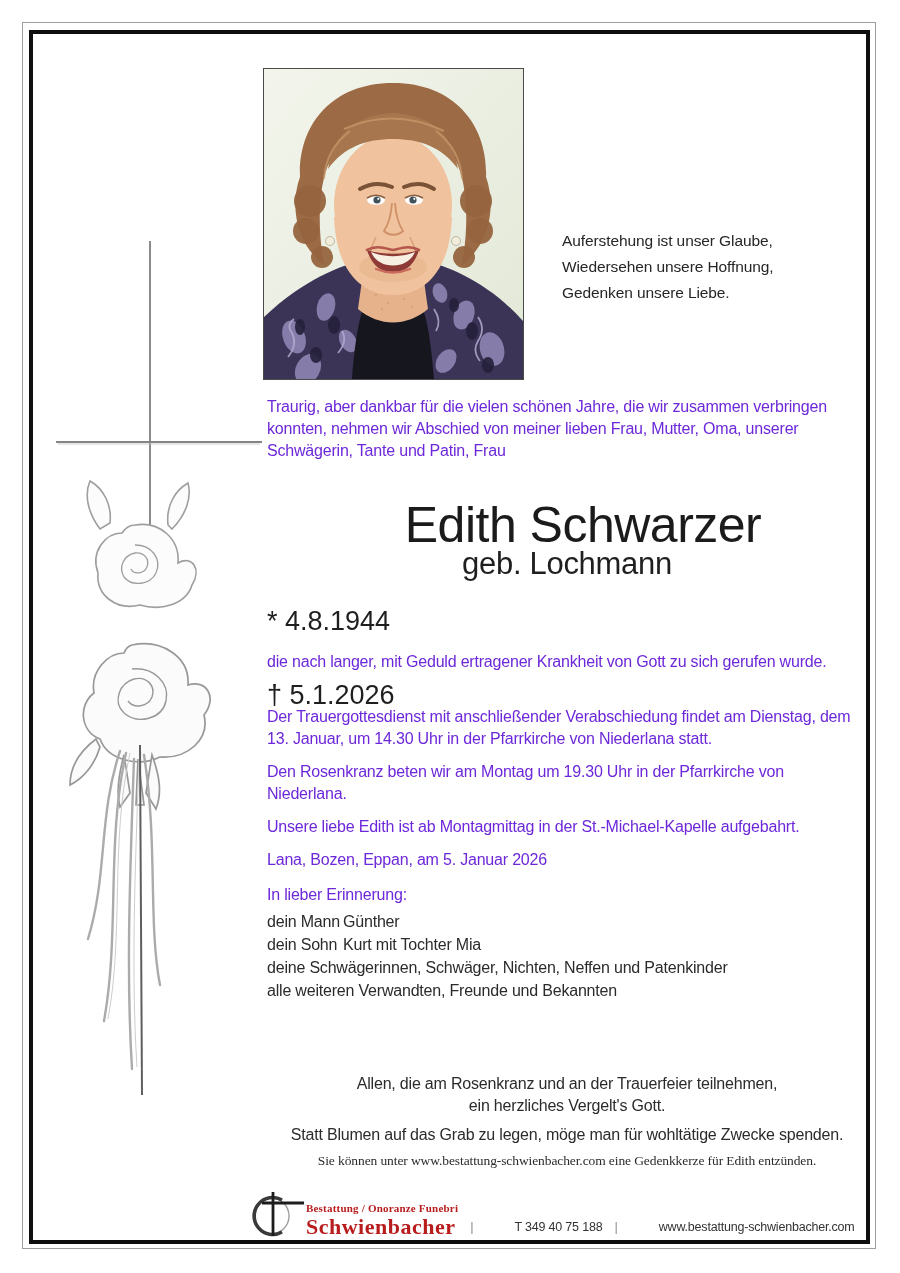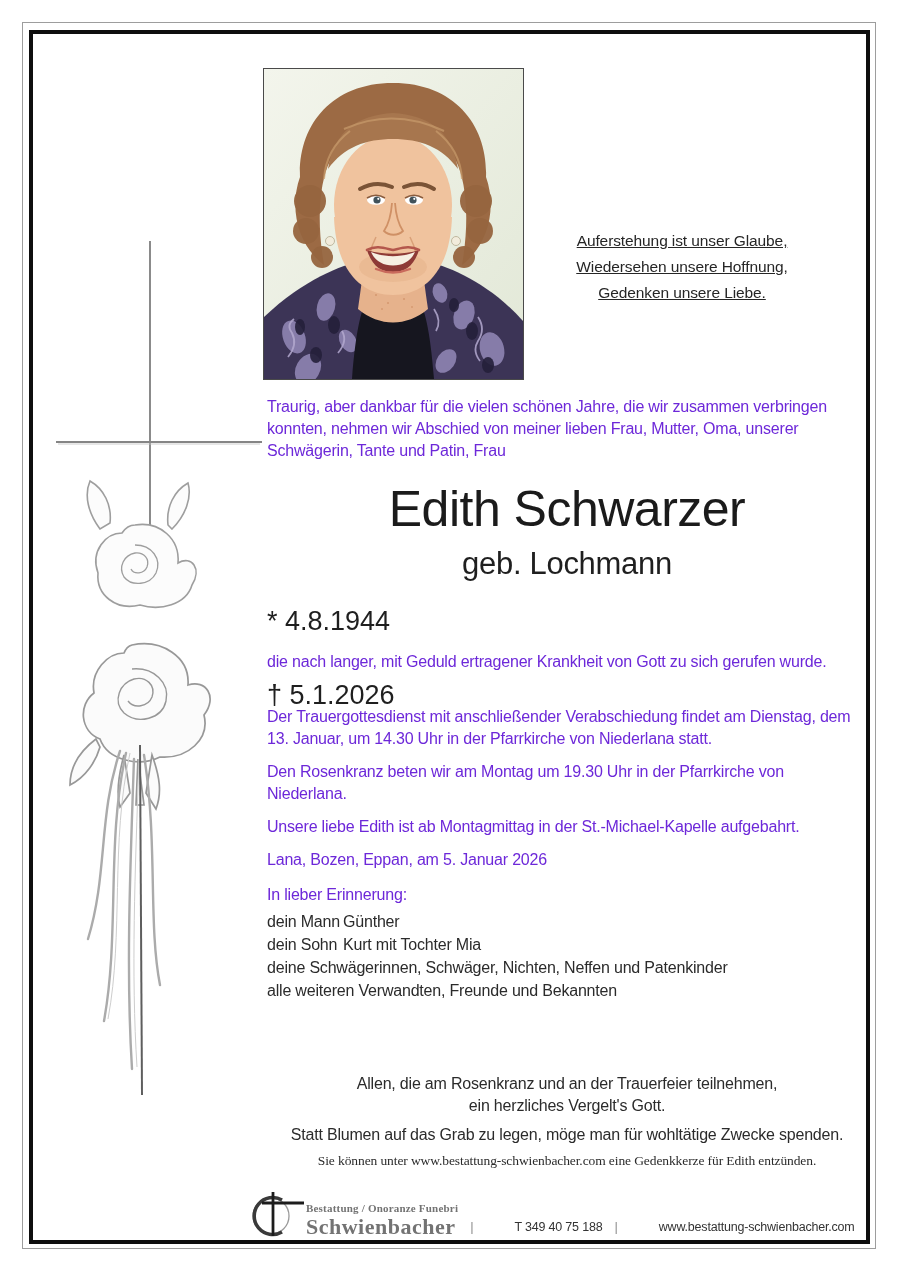--- a/index.html
+++ b/index.html
@@ -17,8 +17,8 @@
          border:1px solid #4a4a4a;box-sizing:content-box;}
   .photo svg{display:block;}
   
-  .poem{position:absolute;left:562px;top:228px;width:240px;text-align:center;
-        font-size:15.5px;line-height:26px;color:#262626;letter-spacing:-0.1px;text-decoration:underline;}
+  .poem{position:absolute;left:562px;top:228px;width:240px;
+        font-size:15.5px;line-height:26px;color:#262626;letter-spacing:-0.1px;}
   
   .col{position:absolute;left:267px;width:600px;}
   .para{font-size:16px;line-height:22px;letter-spacing:-0.2px;color:#6d28d9;}

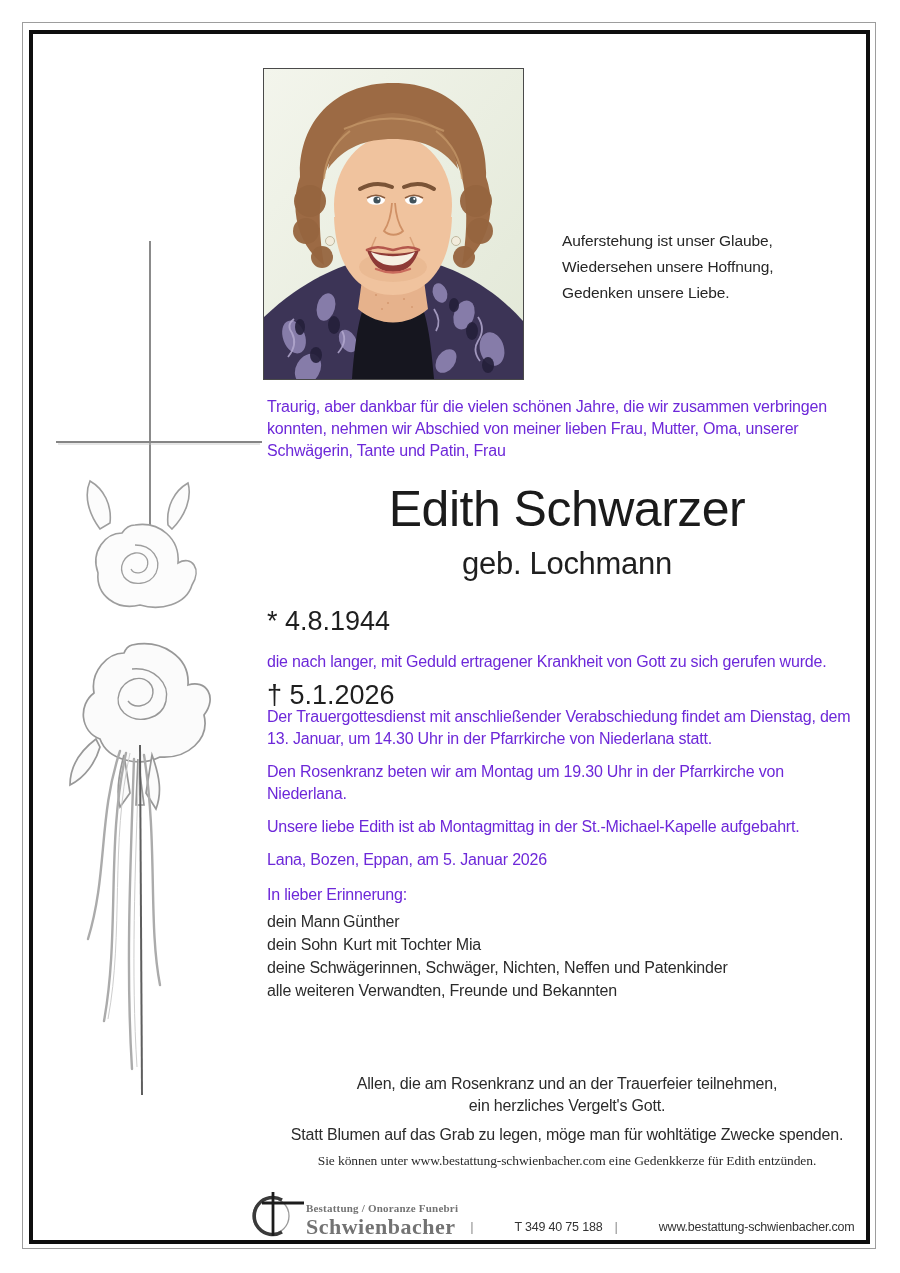--- a/index.html
+++ b/index.html
@@ -23,7 +23,7 @@
   .col{position:absolute;left:267px;width:600px;}
   .para{font-size:16px;line-height:22px;letter-spacing:-0.2px;color:#6d28d9;}
   .intro{top:396px;}
-  .name{top:482px;margin:0;text-align:center;font-weight:400;font-size:50px;
+  .name{top:482px;margin:16px;text-align:center;font-weight:400;font-size:50px;
         line-height:54px;letter-spacing:-0.5px;color:#1b1b1b;}
   .maiden{top:546px;text-align:center;font-size:31px;line-height:36px;color:#1f1f1f;letter-spacing:-0.3px;}
   .dates{top:606px;display:flex;justify-content:center;gap:43px;font-size:27px;color:#1f1f1f;flex-direction:column;}

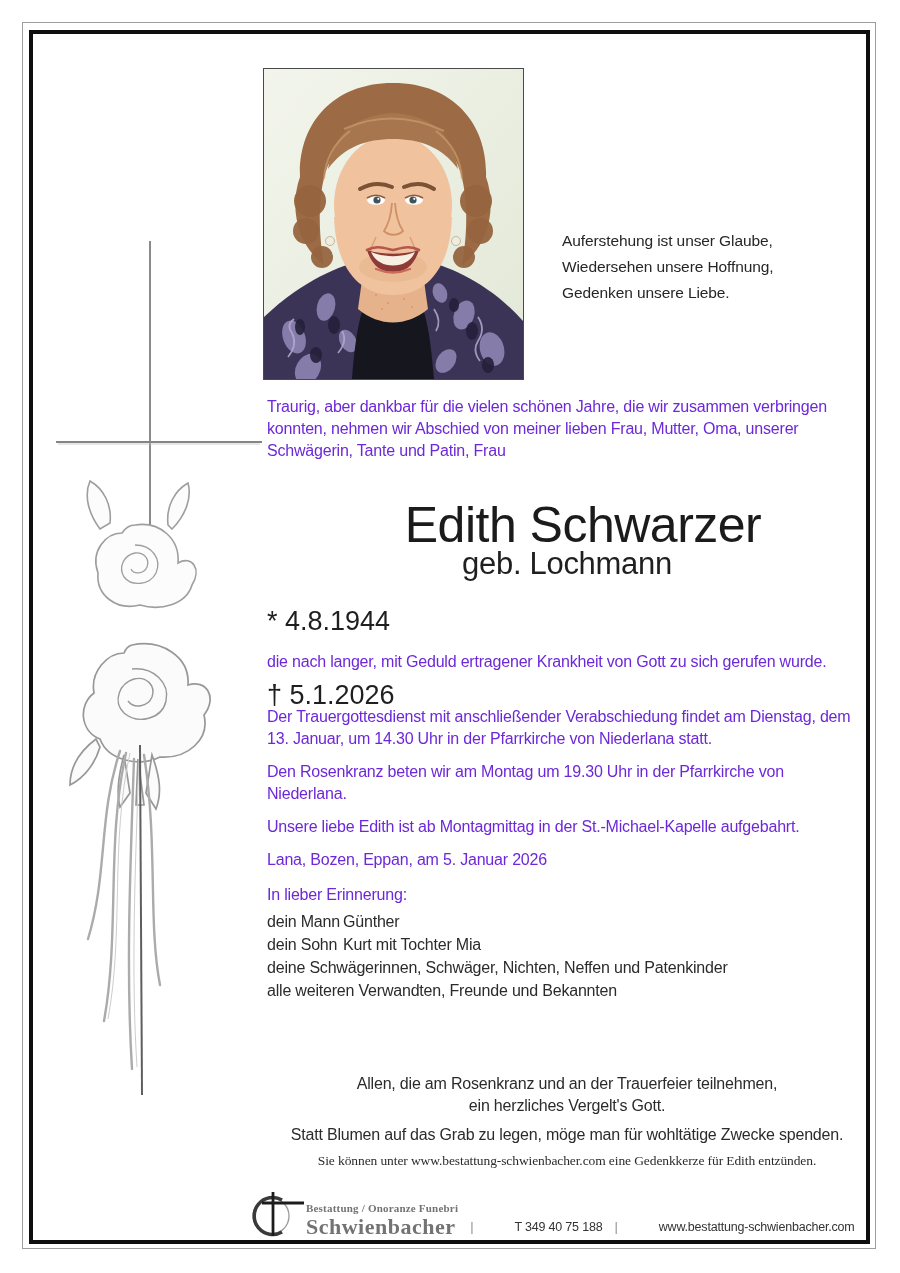--- a/index.html
+++ b/index.html
@@ -41,7 +41,7 @@
   
   .footer{position:absolute;left:250px;top:1186px;height:52px;display:flex;align-items:flex-end;}
   .footer svg{flex:0 0 auto;}
-  .brand{margin-left:2px;font-family:"Liberation Serif",serif;color:#737373;}
+  .brand{margin-left:2px;font-family:"Liberation Serif",serif;color:#b91c1c;}
   .tagline{font-size:11px;font-weight:bold;margin-bottom:2px;letter-spacing:0.2px;}
   .company{font-size:22px;font-weight:bold;line-height:1;letter-spacing:0.5px;}
   .sep{color:#8f8f8f;font-size:13px;margin:0 10px 4px 12px;}

